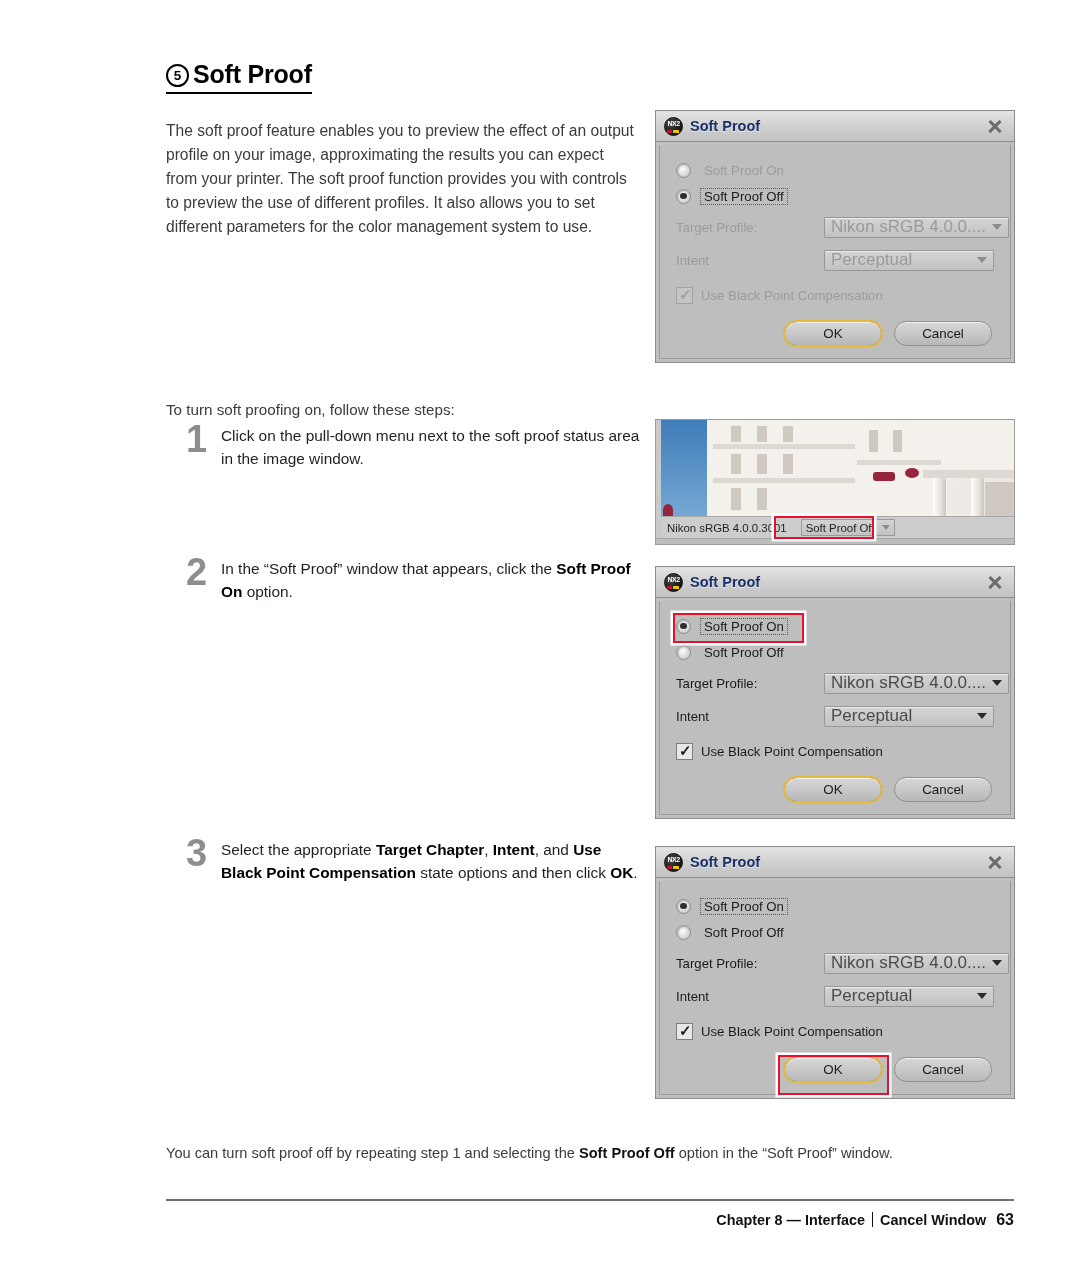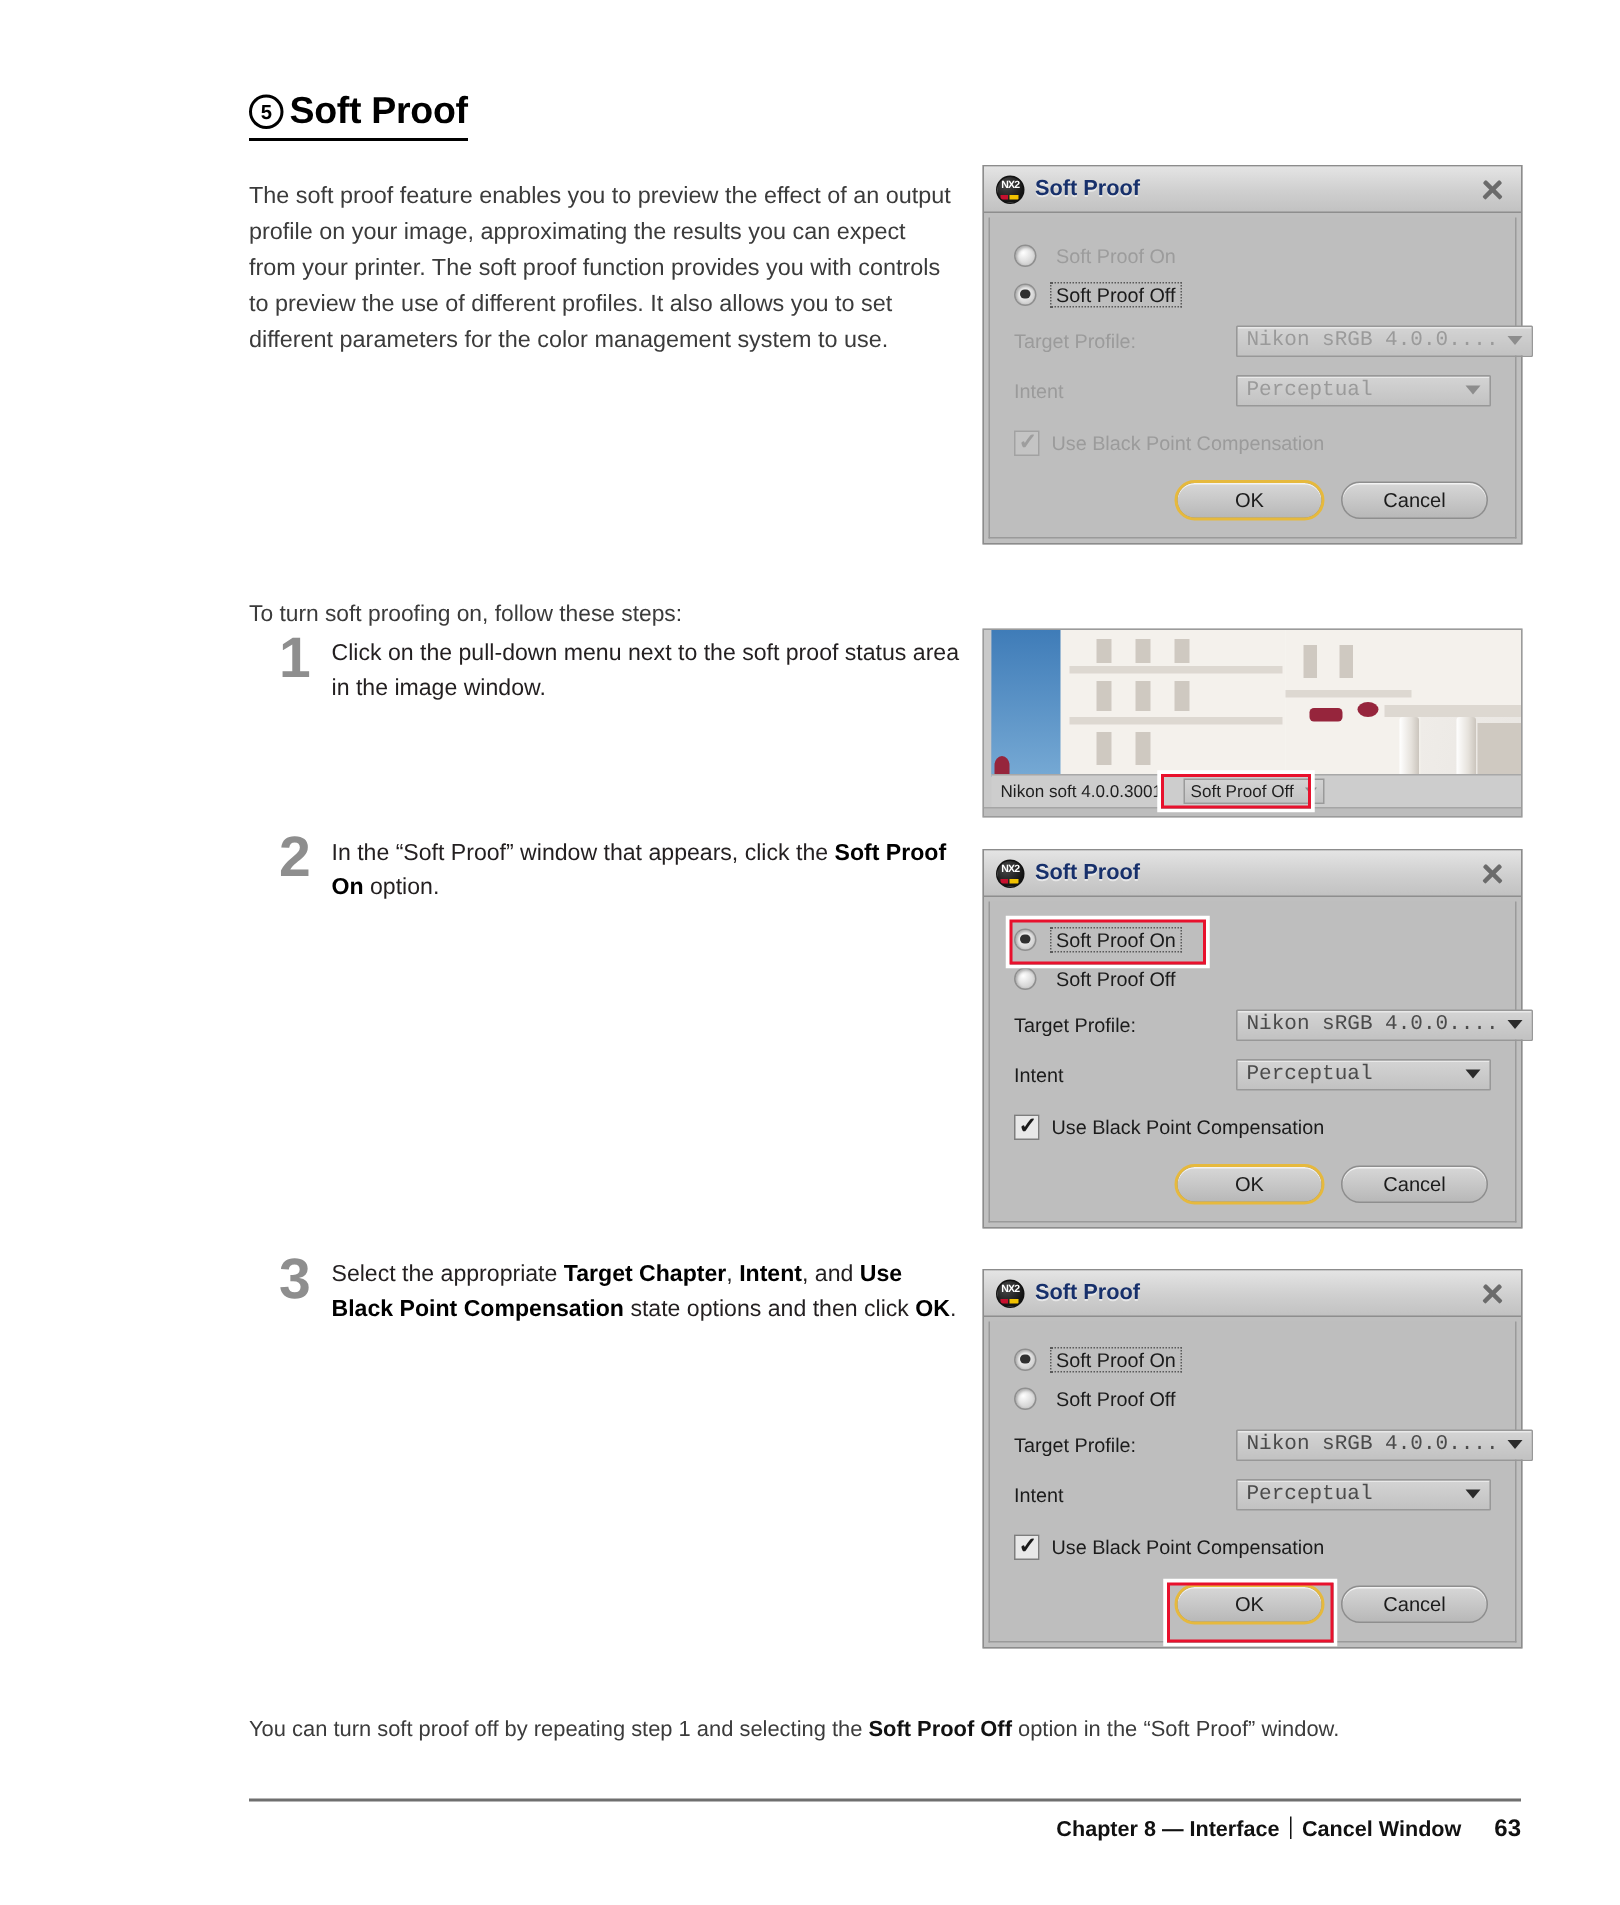--- a/index.html
+++ b/index.html
@@ -280,11 +280,10 @@
   }
   .combo-text {
     flex: 1 1 auto;
-    font-size: 14px;
+    font-size: 17px;
     color: #4b4b4b;
     white-space: nowrap;
     overflow: hidden;
-    font-family: Liberation Mono, monospace;
   }
   .combo.dim .combo-text { color: #9a9a9a; }
   .combo-arrow {

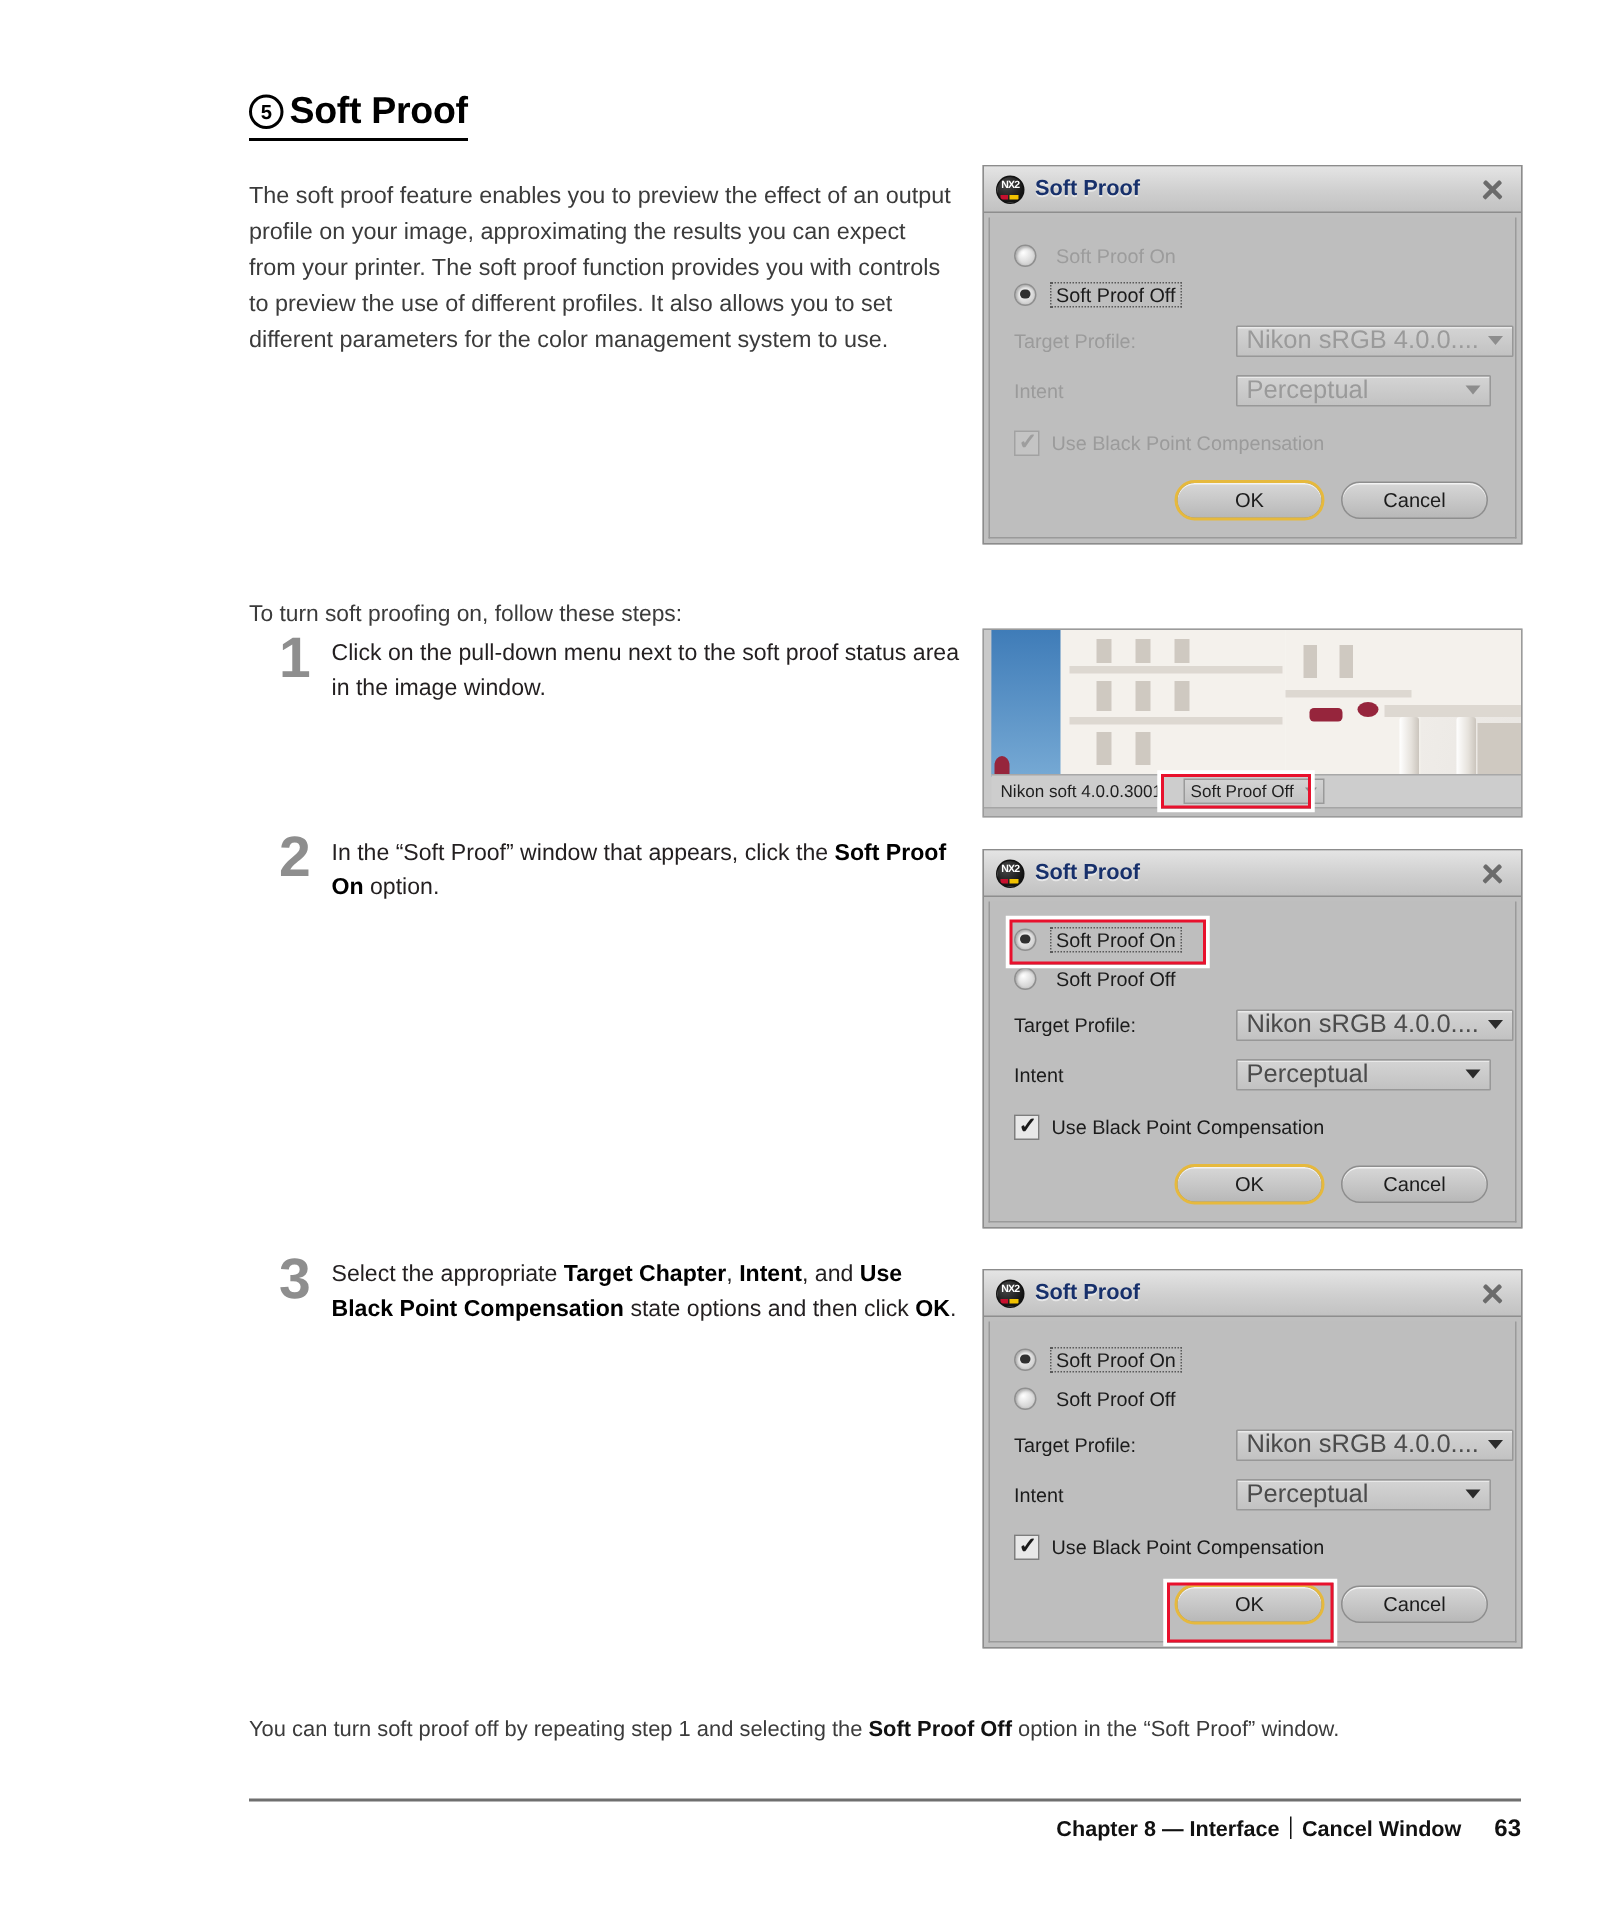--- a/index.html
+++ b/index.html
@@ -551,7 +551,7 @@
     <span class="flower" style="left:2px; top:84px; width:10px; height:12px; border-radius:50% 50% 0 0;"></span>
   </div>
   <div class="imgwin-status">
-    <span class="status-profile">Nikon soft 4.0.0.3001</span>
+    <span class="status-profile">Nikon sRGB 4.0.0.3001</span>
     <span class="status-proof">
       <span>Soft Proof Off</span>
       <span class="combo-arrow"></span>

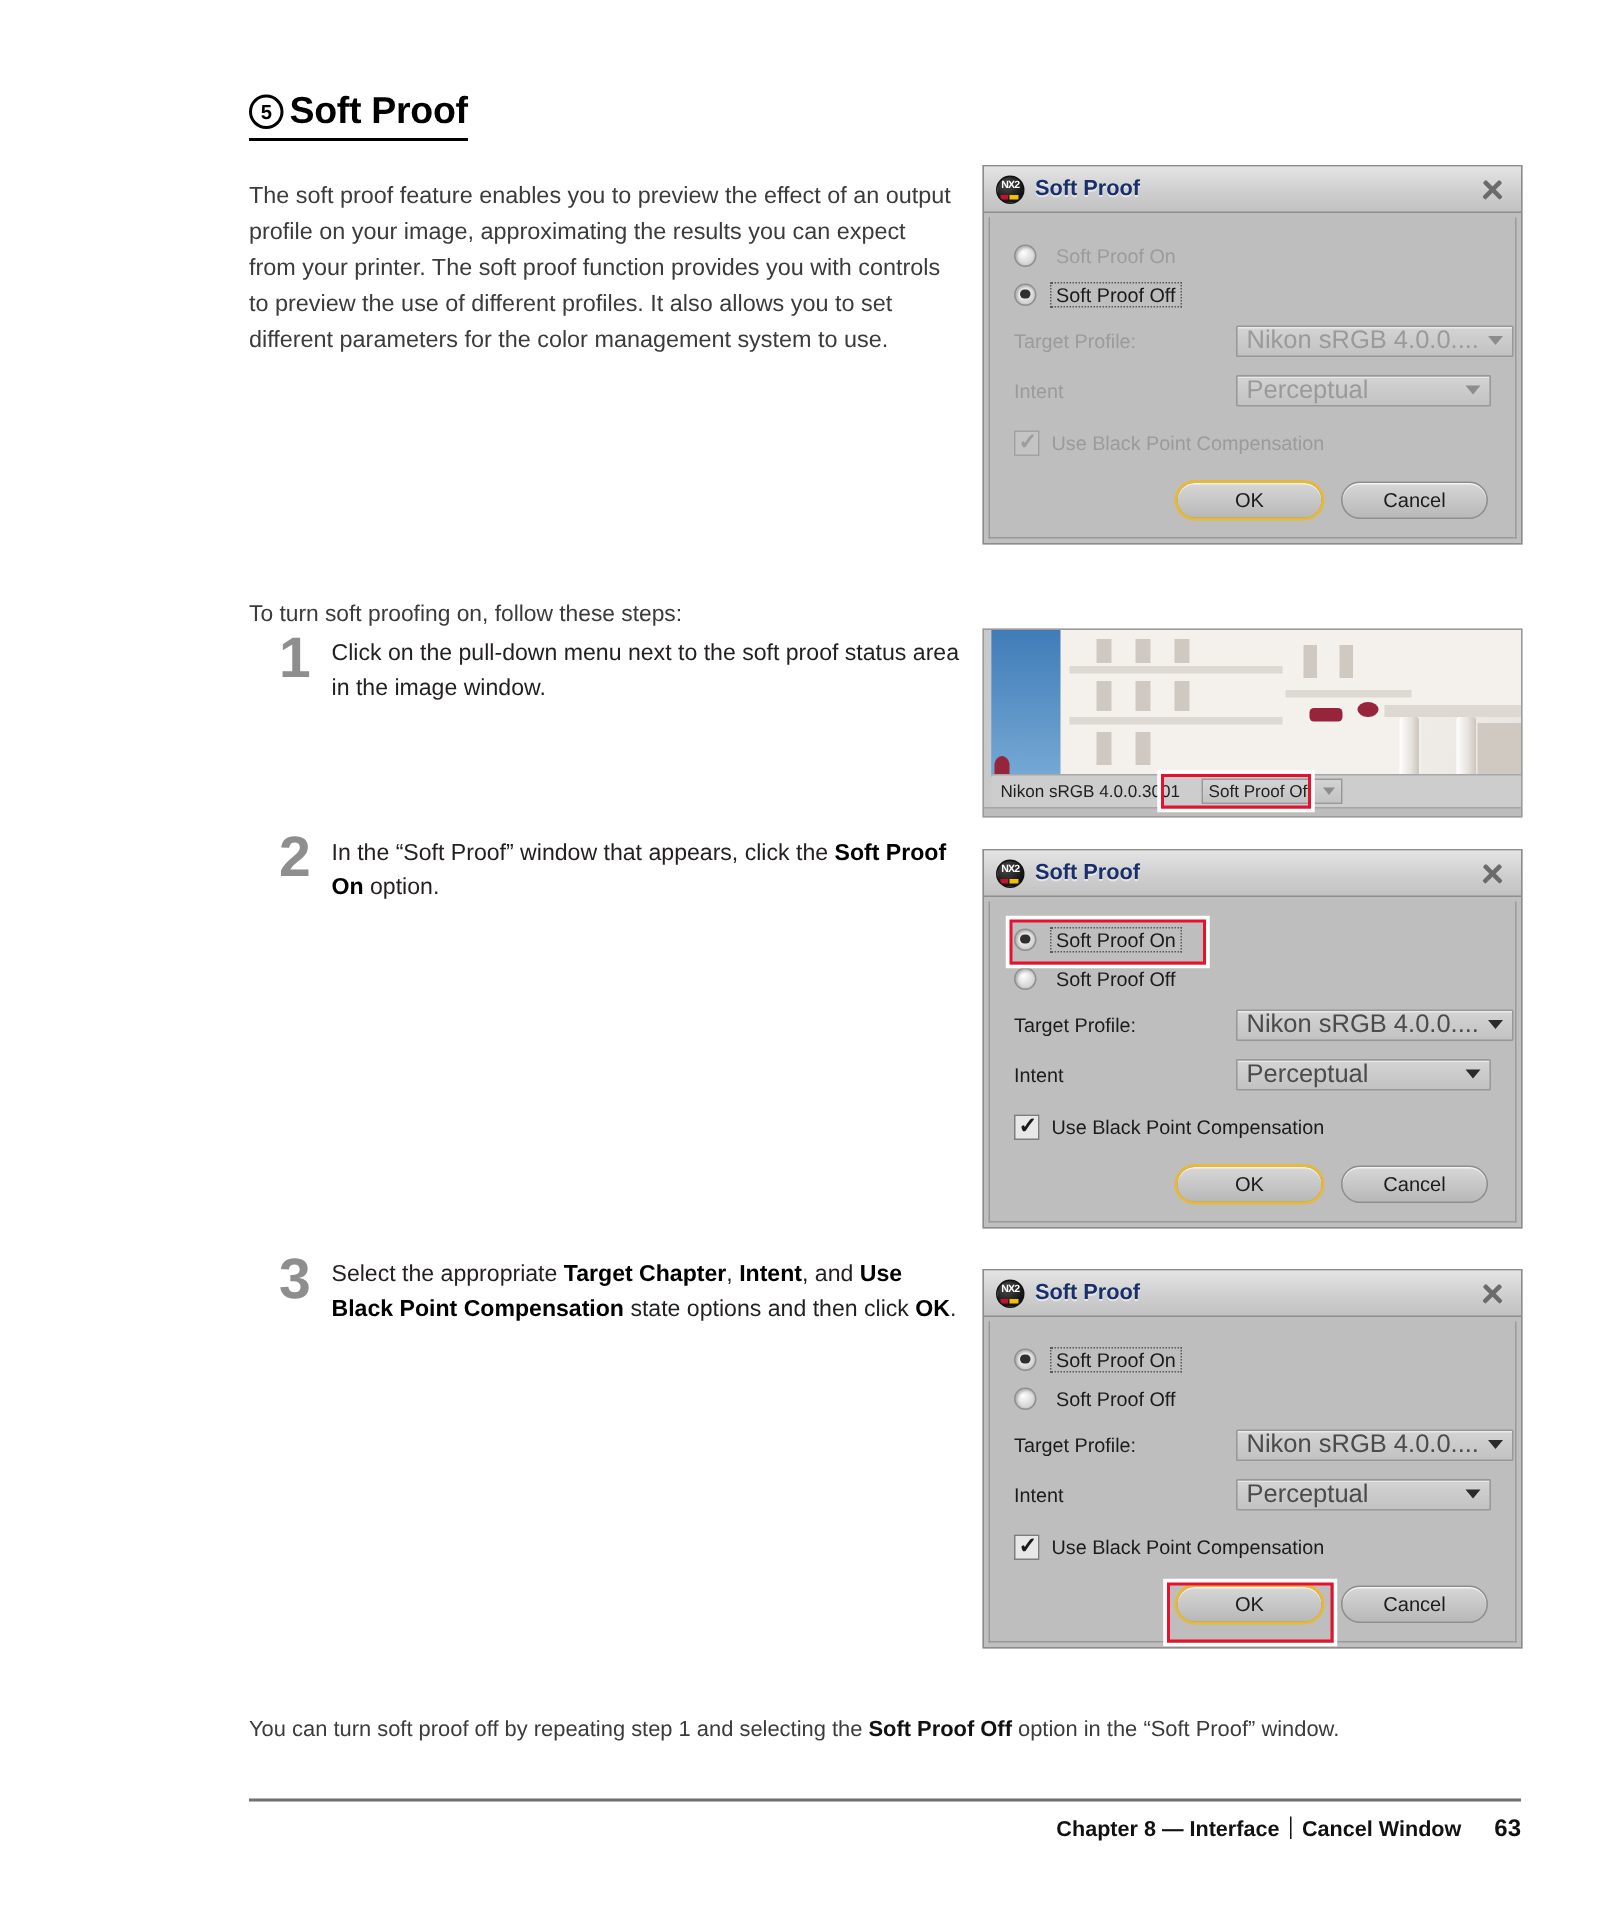--- a/index.html
+++ b/index.html
@@ -134,7 +134,7 @@
     vertical-align: -2px;
     margin: 0 7px;
   }
-  .footer-page { margin-left: 22px; font-size: 16px; }
+  .footer-page { margin-left: 10px; font-size: 16px; }
 
   
   .dialog {

